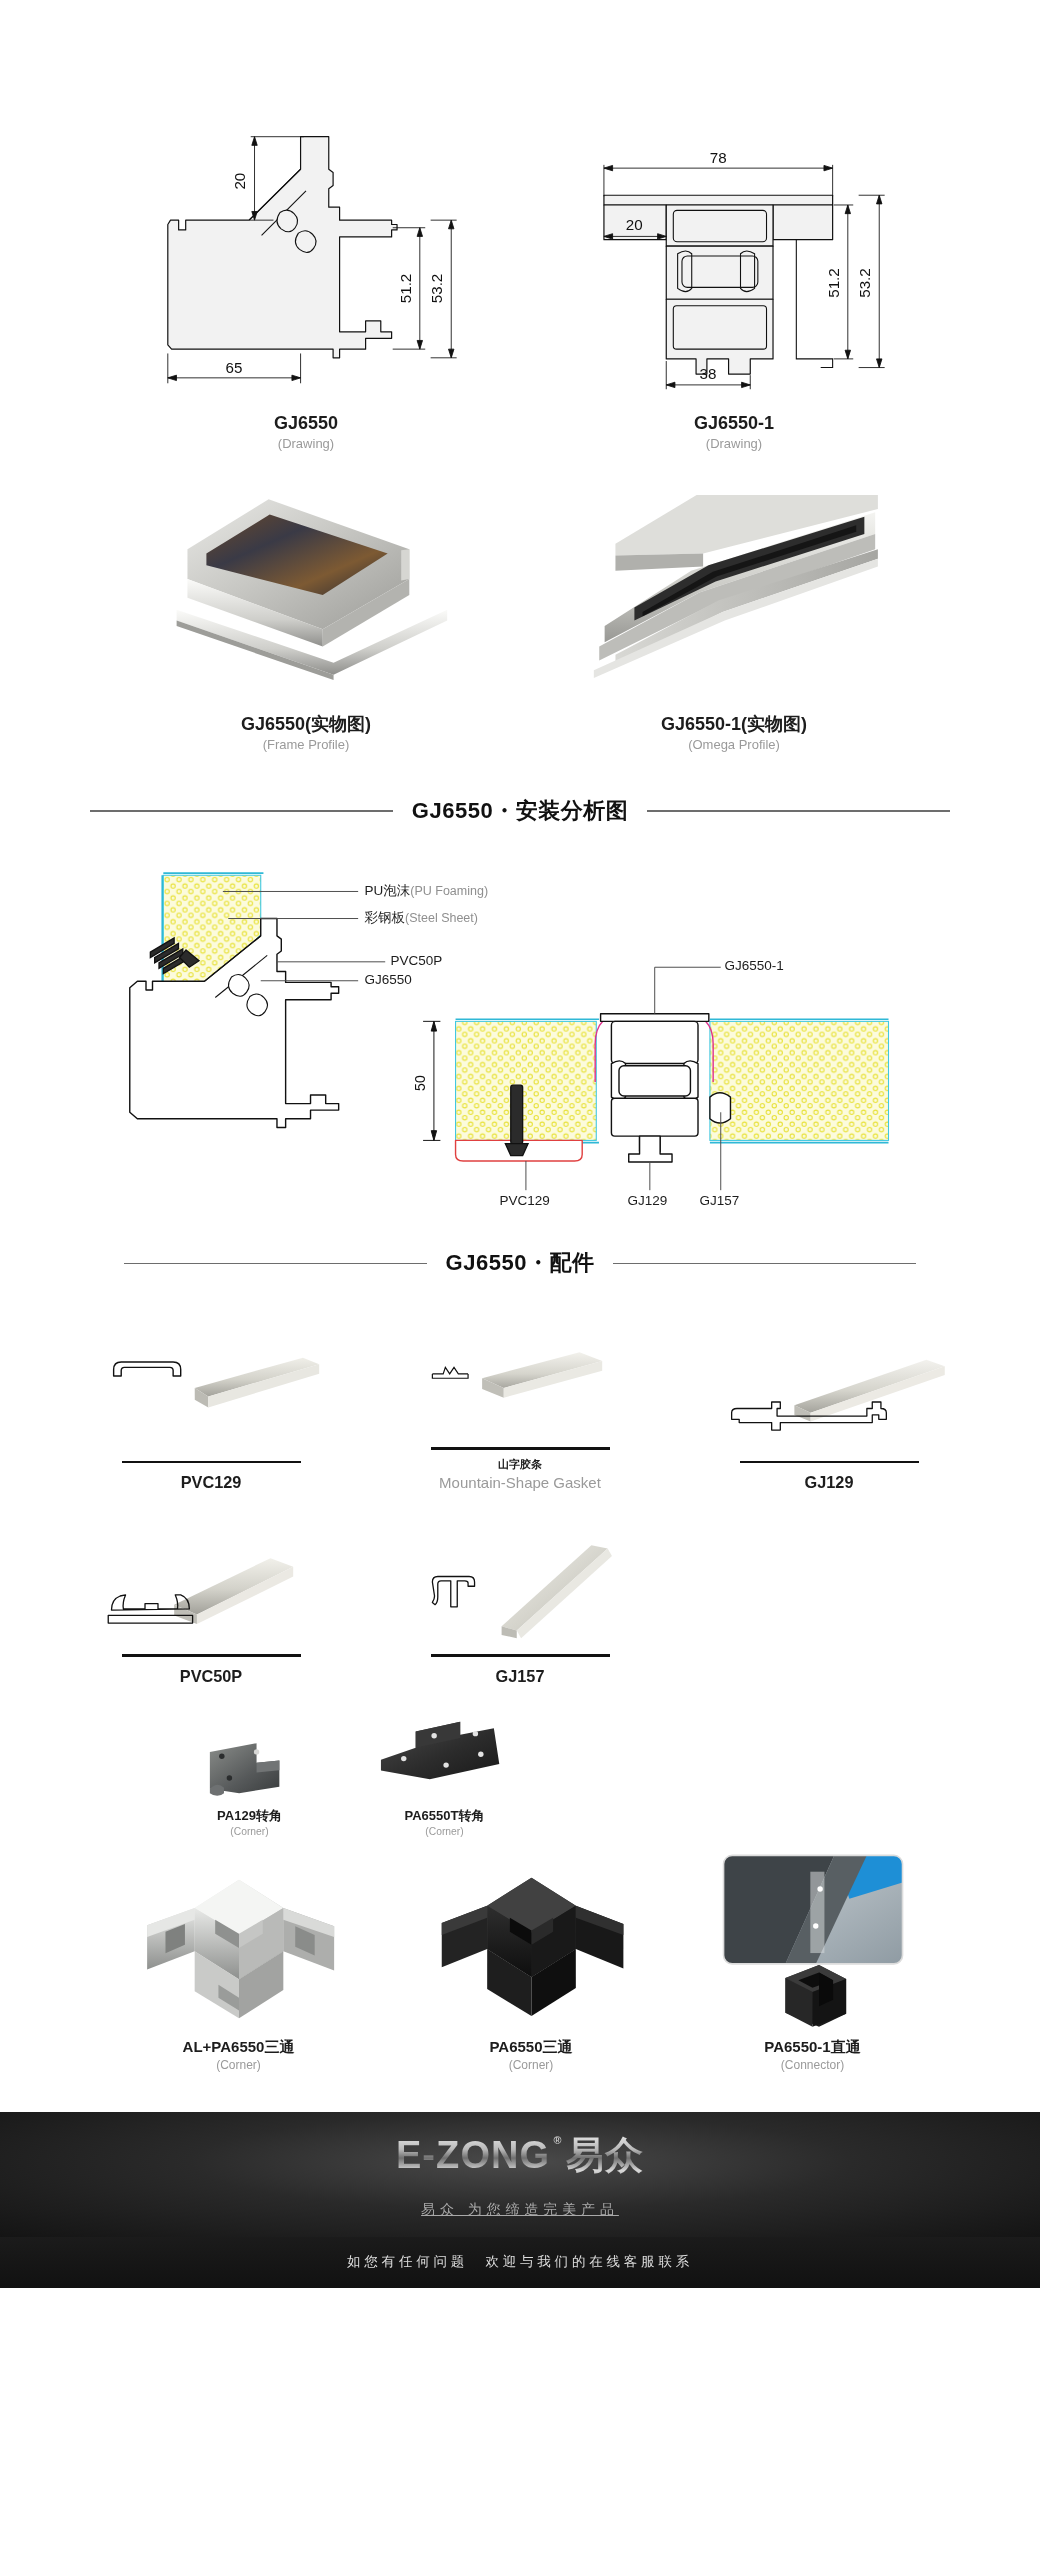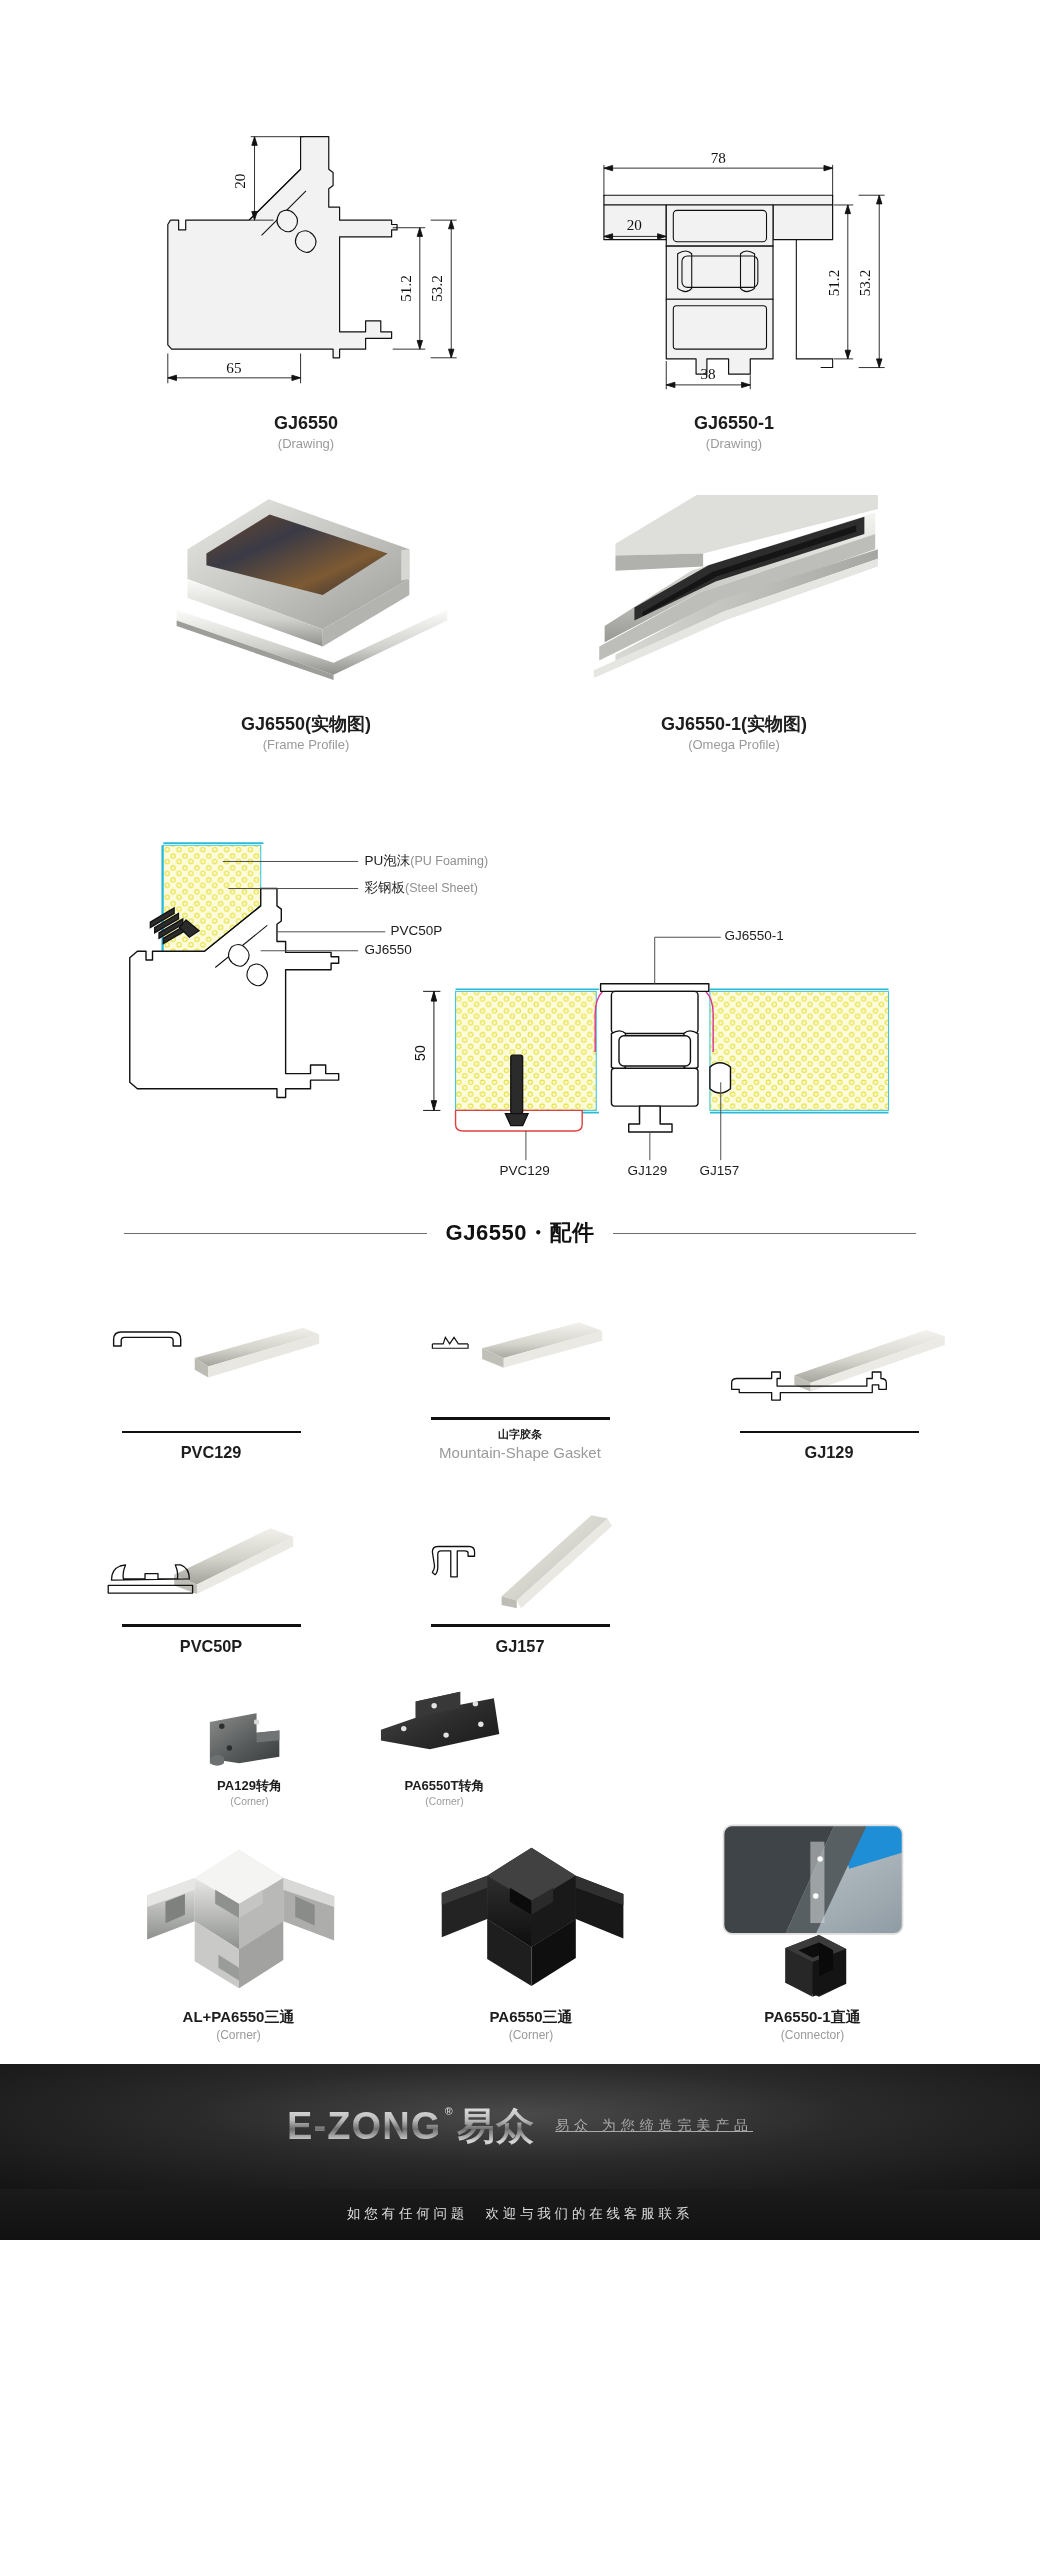--- a/index.html
+++ b/index.html
@@ -58,7 +58,7 @@
     margin-top: 34px;
   }
   .drawing-col { width: 347px; display: flex; flex-direction: column; align-items: center; }
-  .drawing-box { height: 303px; display: flex; align-items: flex-end; justify-content: center; font-family: Liberation Serif, serif; }
+  .drawing-box { height: 303px; display: flex; align-items: flex-end; justify-content: center; }
   .drawing-cap { margin-top: 14px; }
 
   

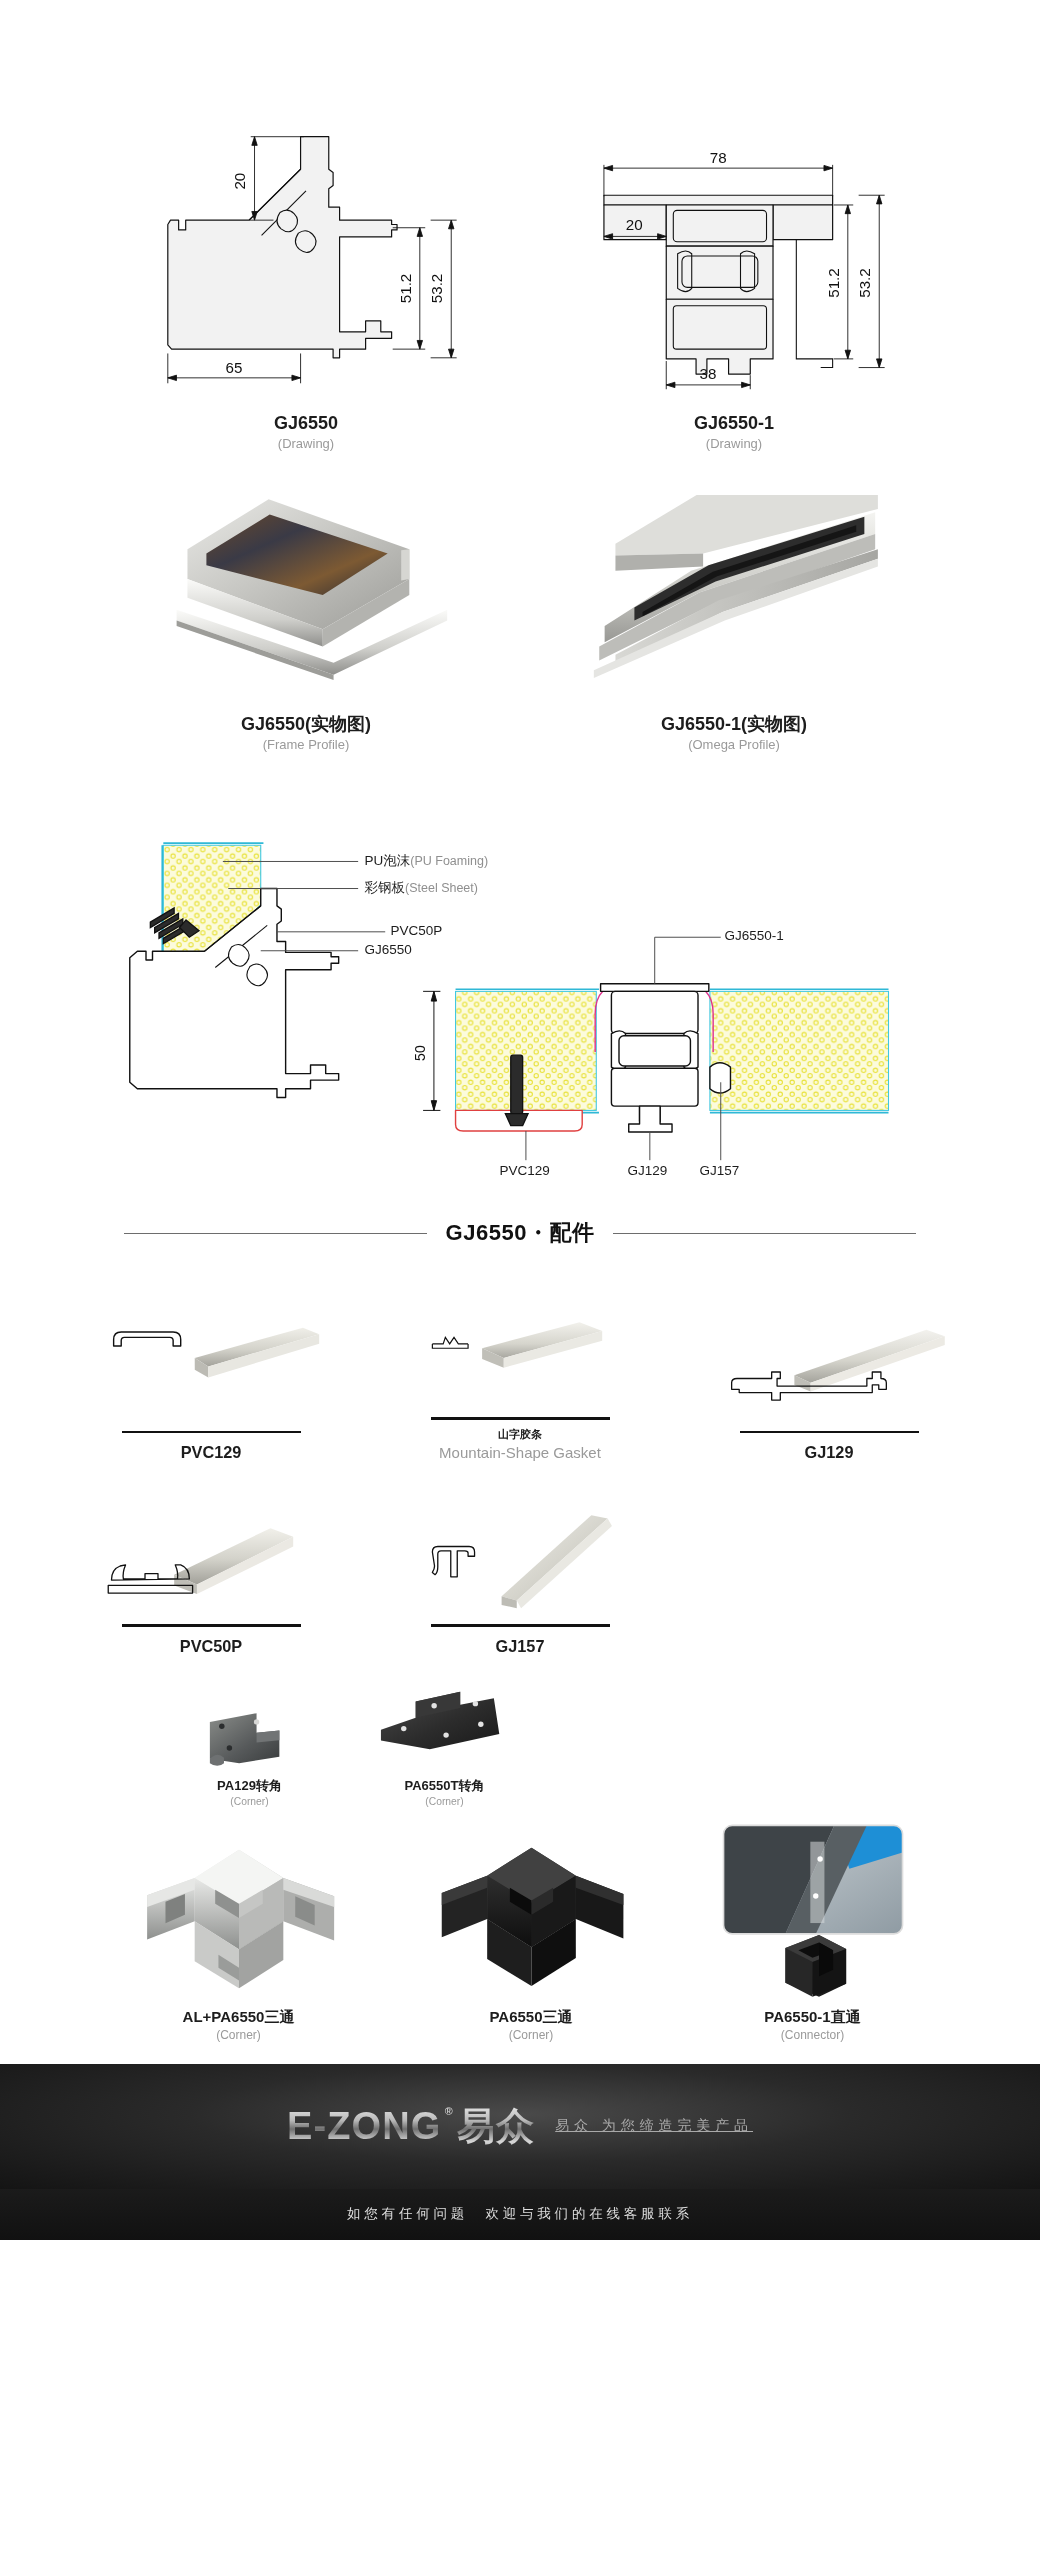--- a/index.html
+++ b/index.html
@@ -358,6 +358,11 @@
   </div>
 
   <div style="height:42px"></div>
+  <div class="section-head">
+    <div class="rule left"></div>
+    <div class="title">GJ6550・安装分析图</div>
+    <div class="rule right"></div>
+  </div>
 
   <div class="install-wrap">
     <div class="install-inner">

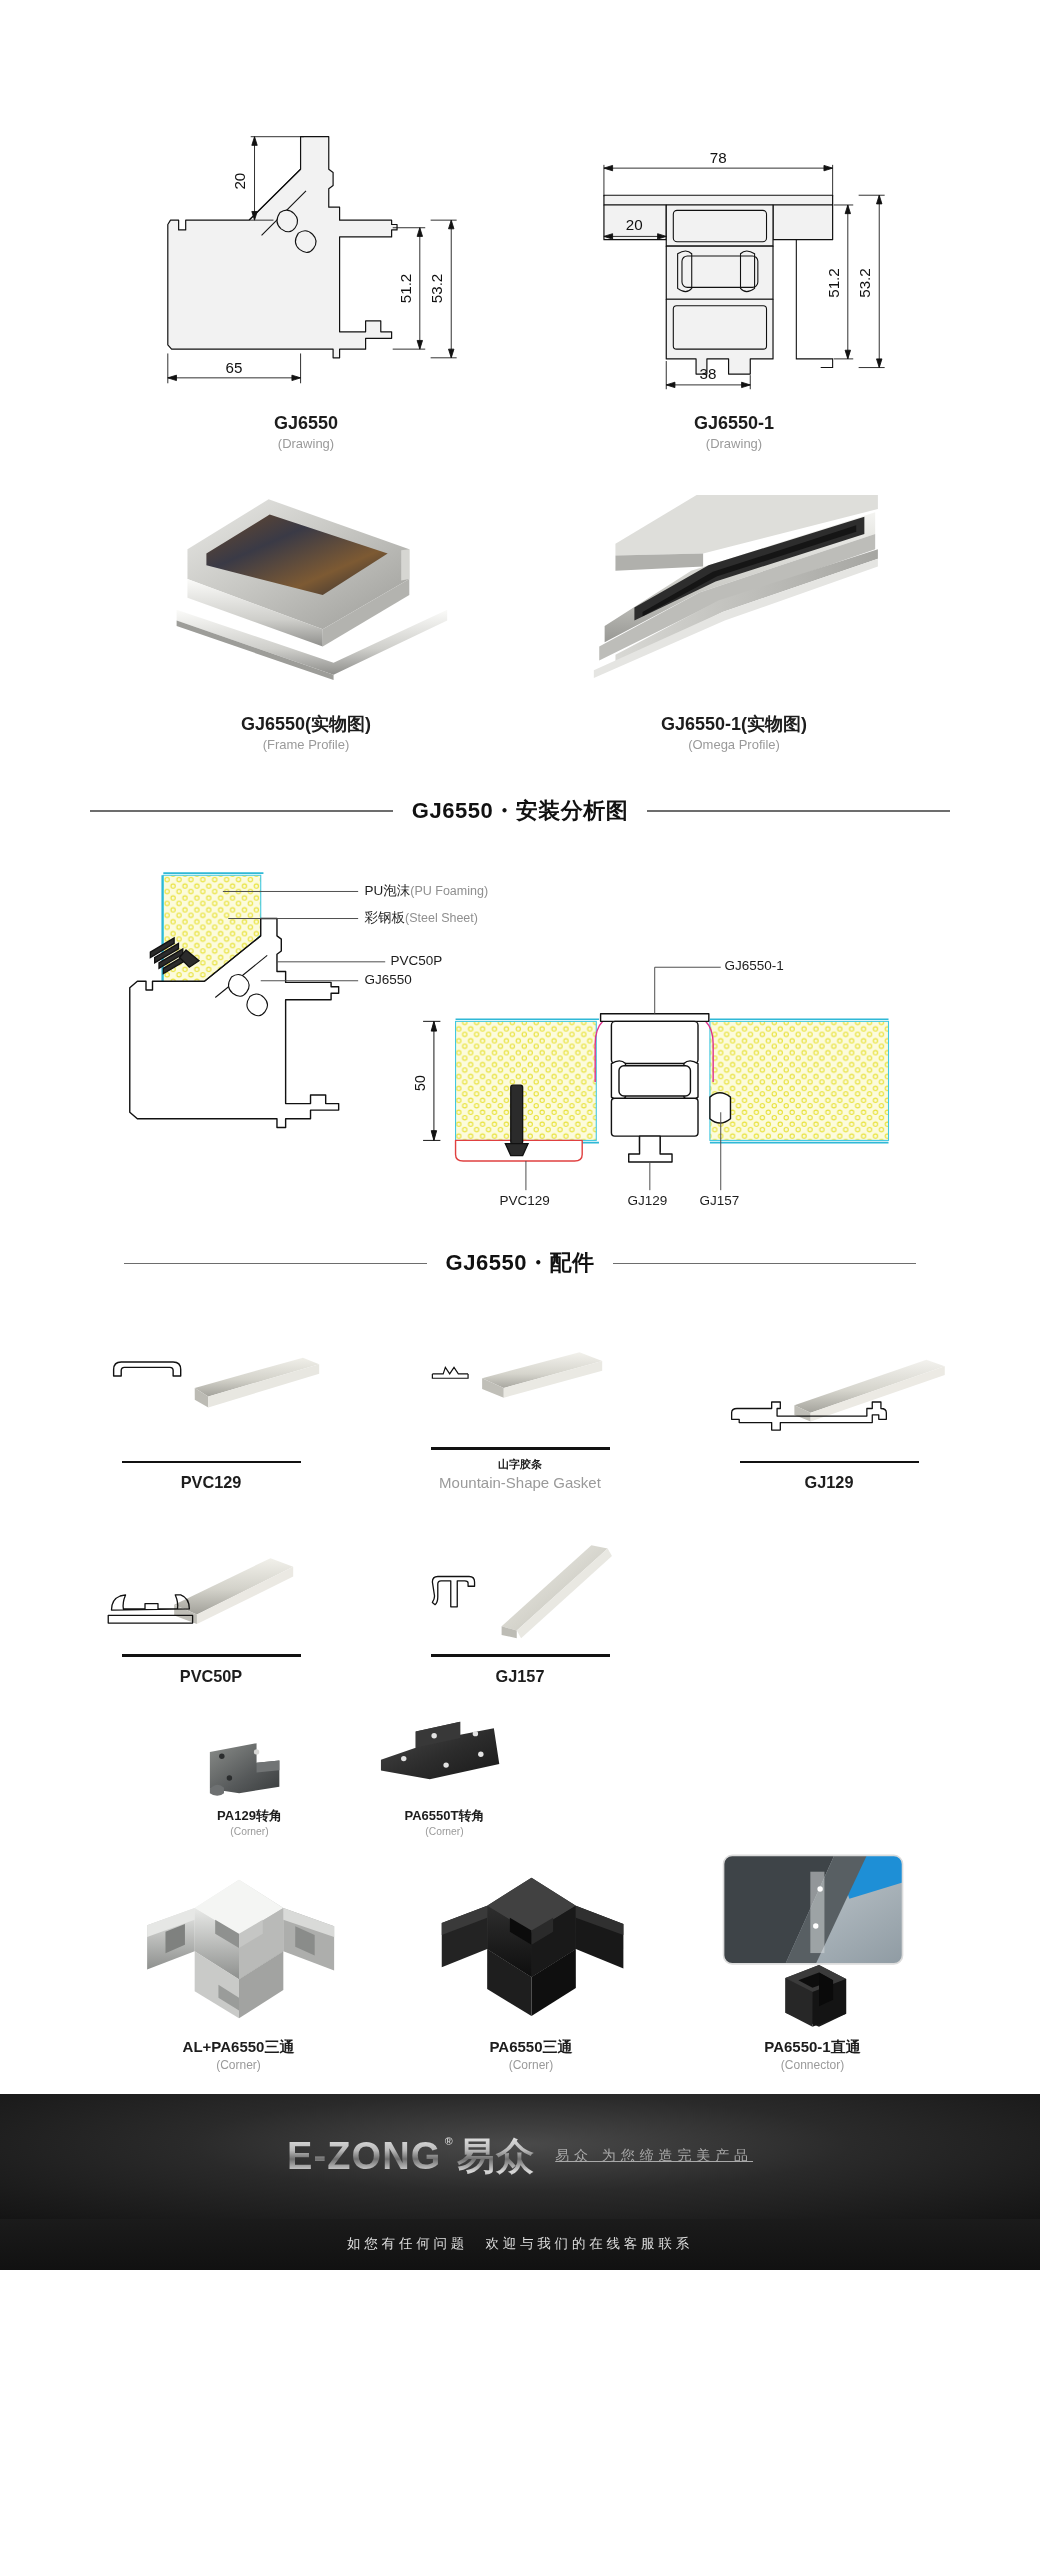--- a/index.html
+++ b/index.html
@@ -101,11 +101,11 @@
 
   
   .footer-logo-band {
-    margin-top: 20px;
+    margin-top: 38px;
     height: 125px;
     background: radial-gradient(ellipse at 50% 40%, #4a4a4a 0%, #2a2a2a 45%, #141414 100%);
     display: flex;
-    flex-direction: row;
+    flex-direction: column;
     align-items: center;
     justify-content: center;
     gap: 20px;

